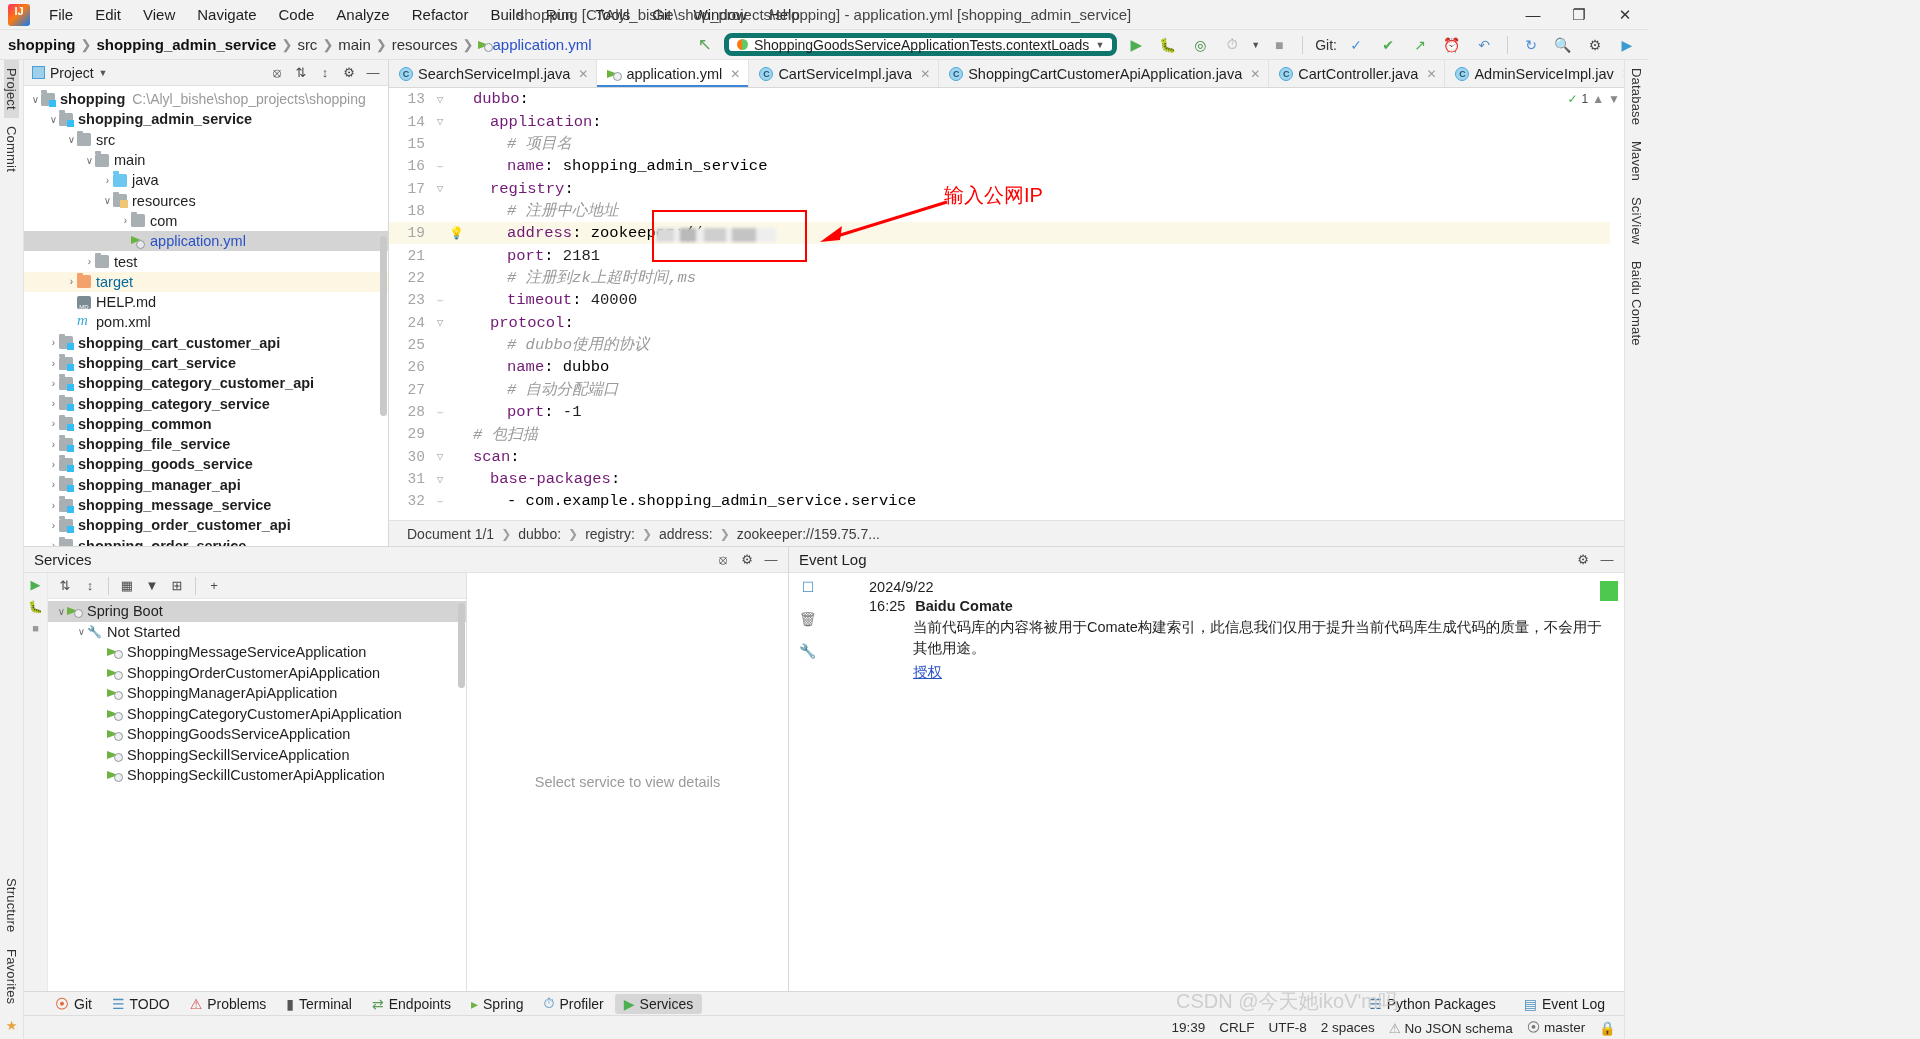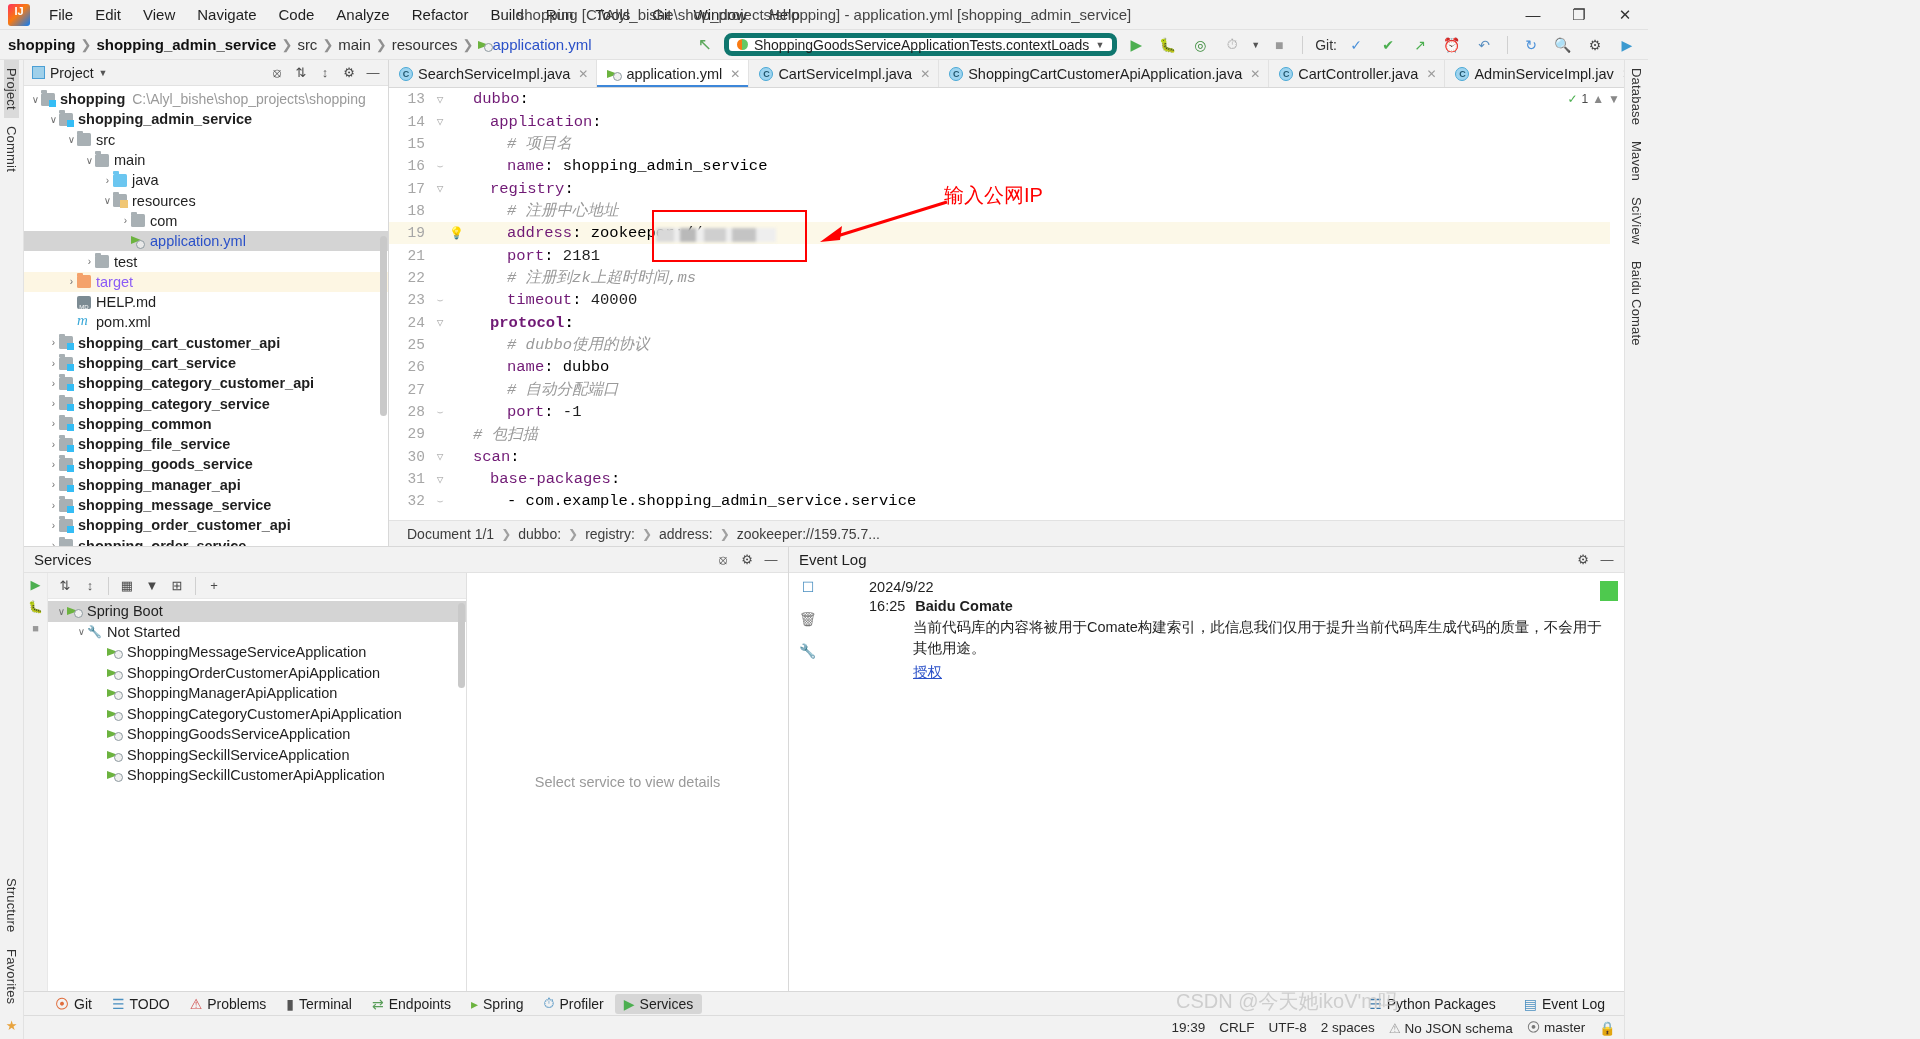--- a/index.html
+++ b/index.html
@@ -110,7 +110,7 @@
   .tlabel.b{ font-weight:bold; }
   .tlabel.link{ color:#2a50c8; }
   .tlabel.dim{ color:#9a9a9a; font-weight:normal; margin-left:7px; font-size:14px;}
-  .tlabel.tgtc{ color:#8b5cf6; }
+  .tlabel.tgtc{ color:#0369a1; }
   .vscroll{ position:absolute; right:1px; width:7px; background:#c9c9c9; border-radius:4px;}
 
   

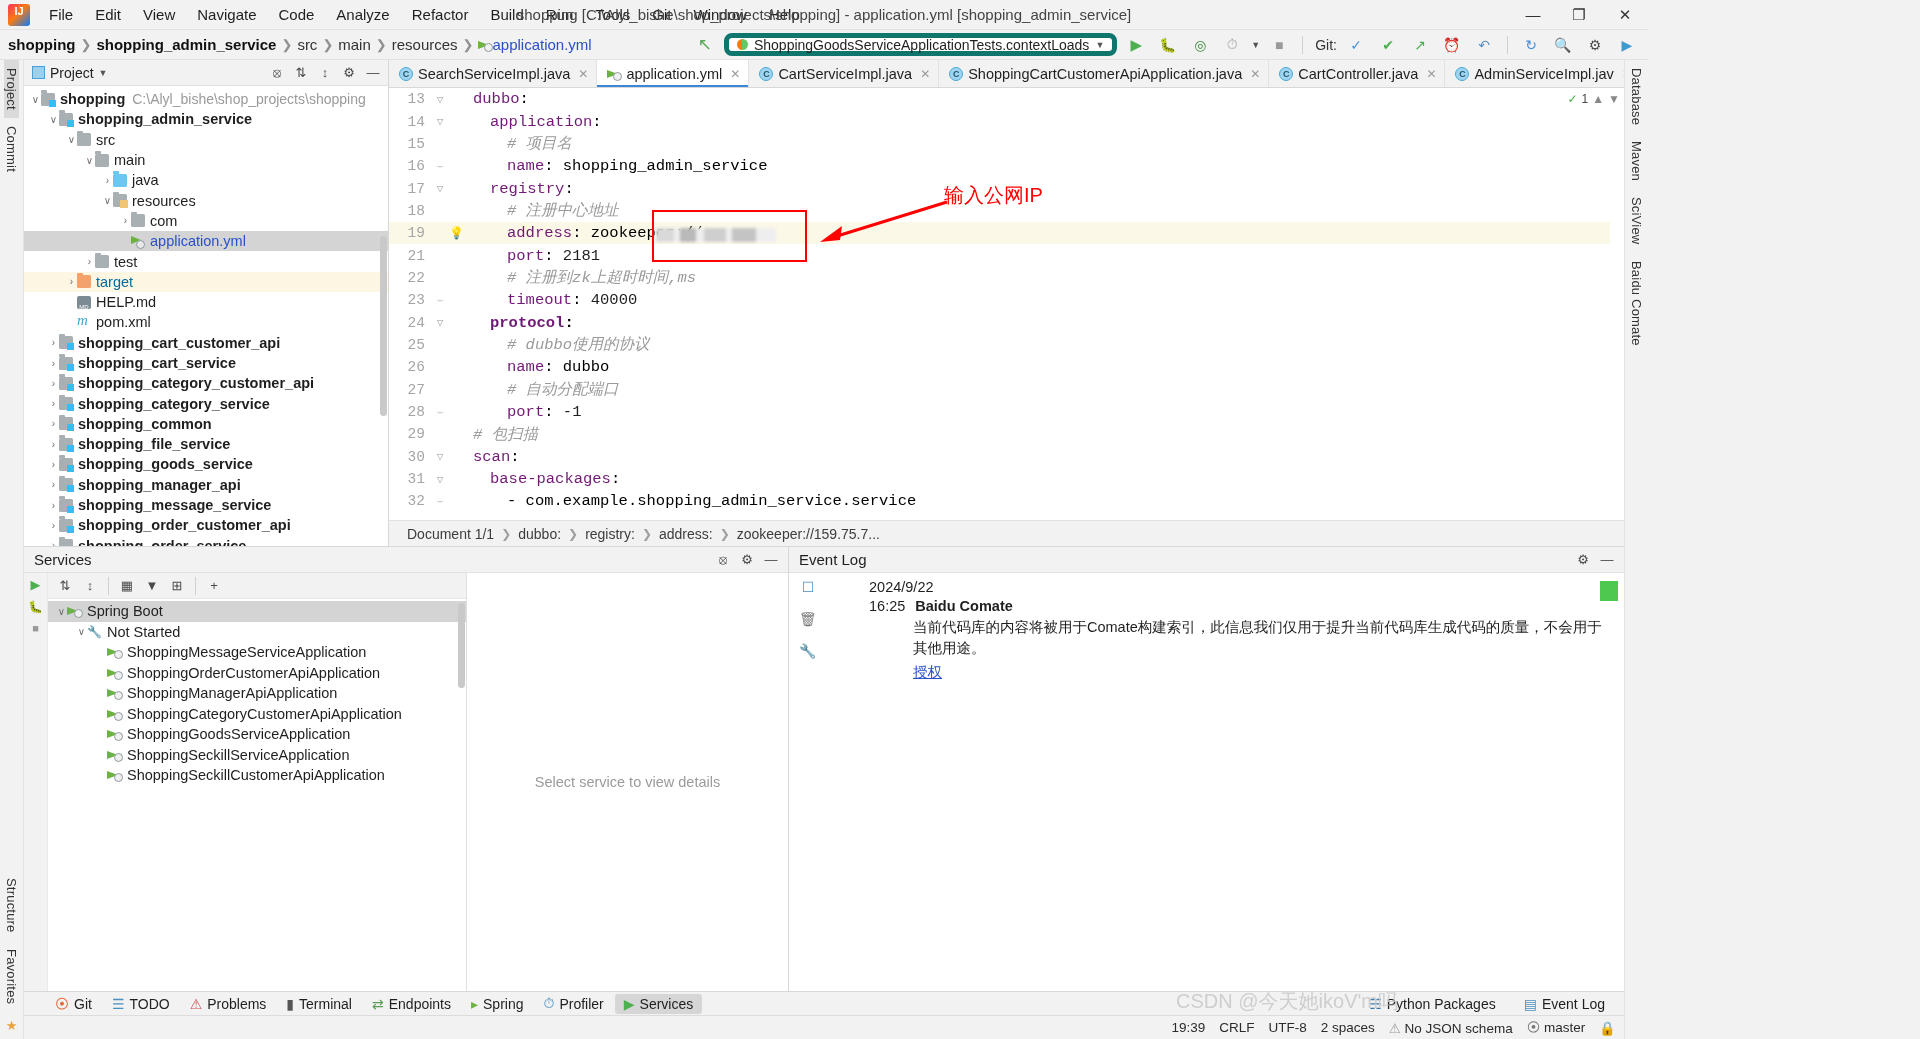--- a/index.html
+++ b/index.html
@@ -560,7 +560,7 @@
                     <span>▽</span>
                   </span>
                   <span class="bulb"></span>
-                  <span class="codetext" style="padding-left: 27px; font-weight: bold;"><span class="k">protocol</span><span>:</span></span>
+                  <span class="codetext" style="padding-left: 27px;"><span class="k">protocol</span><span>:</span></span>
                 </div>
                 <div class="cline">
                   <span class="ln">25</span>

